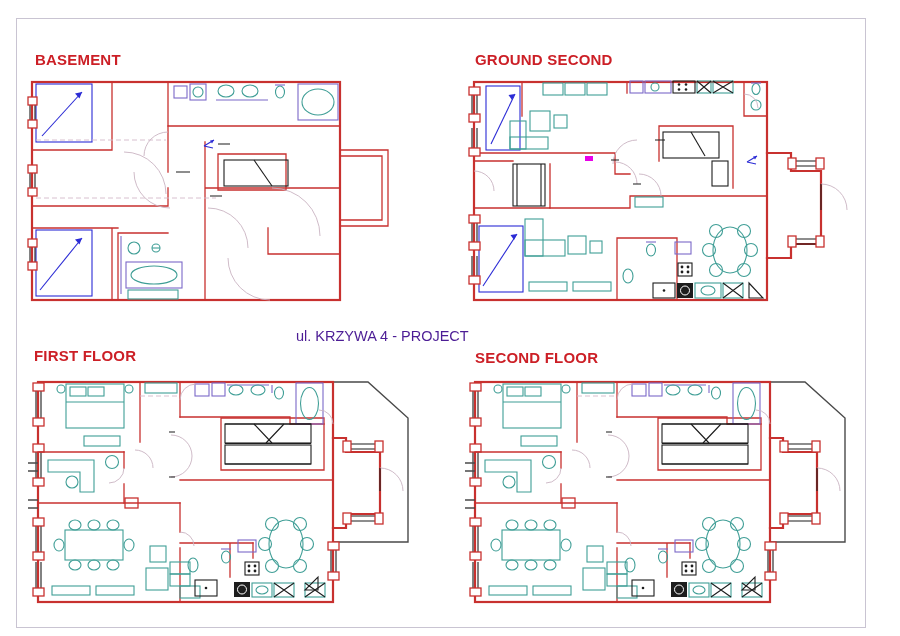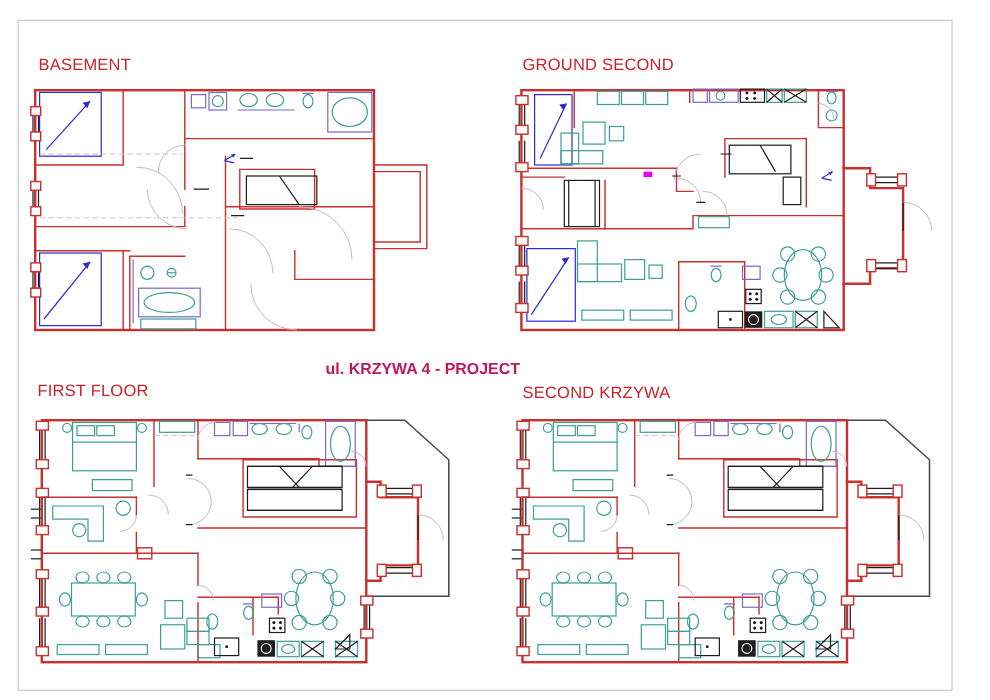--- a/index.html
+++ b/index.html
@@ -8,7 +8,7 @@
     font-family:"Liberation Sans",sans-serif;
   }
   .frame{position:absolute;left:16px;top:18px;width:848px;height:608px;border:1px solid #c9c4d2}
-  .plabel{position:absolute;color:#cc1f26;font-weight:normal;font-size:15px;letter-spacing:.2px;white-space:nowrap}
+  .plabel{position:absolute;color:#cc1f26;font-weight:bold;font-size:15px;letter-spacing:.2px;white-space:nowrap}
   .ptitle{position:absolute;color:#be185d;font-weight:bold;font-size:14.5px;white-space:nowrap}
   svg.plan{position:absolute;overflow:visible}
   

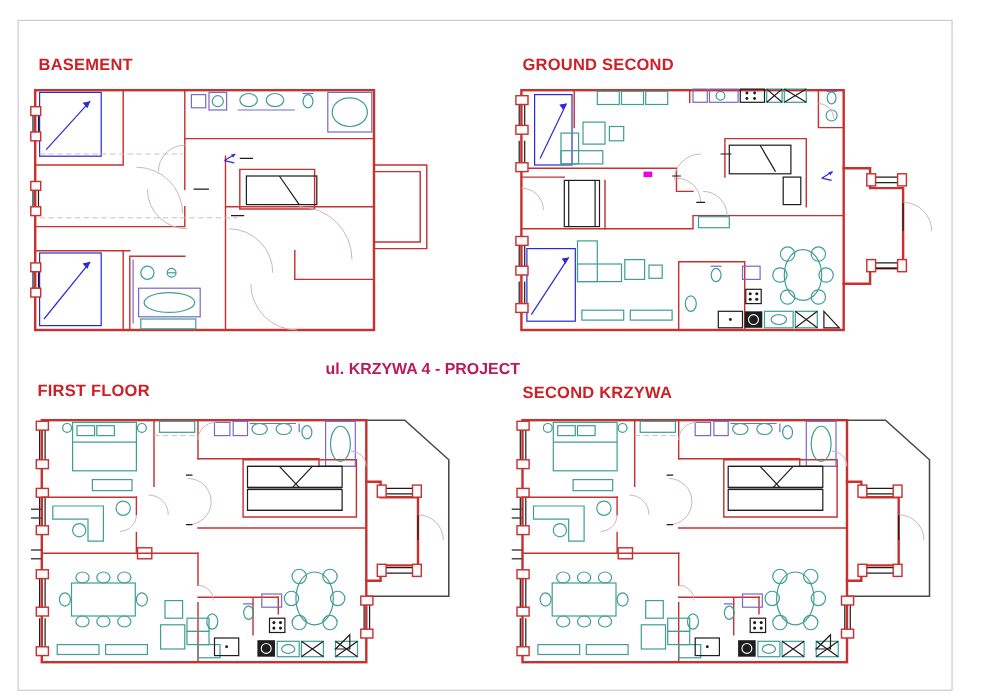--- a/index.html
+++ b/index.html
@@ -9,7 +9,7 @@
   }
   .frame{position:absolute;left:16px;top:18px;width:848px;height:608px;border:1px solid #c9c4d2}
   .plabel{position:absolute;color:#cc1f26;font-weight:bold;font-size:15px;letter-spacing:.2px;white-space:nowrap}
-  .ptitle{position:absolute;color:#be185d;font-weight:bold;font-size:14.5px;white-space:nowrap}
+  .ptitle{position:absolute;color:#4c1d95;font-weight:normal;font-size:14.5px;white-space:nowrap}
   svg.plan{position:absolute;overflow:visible}
   
   .w {stroke:#c8312f;fill:none;stroke-width:2.2;stroke-linecap:square}

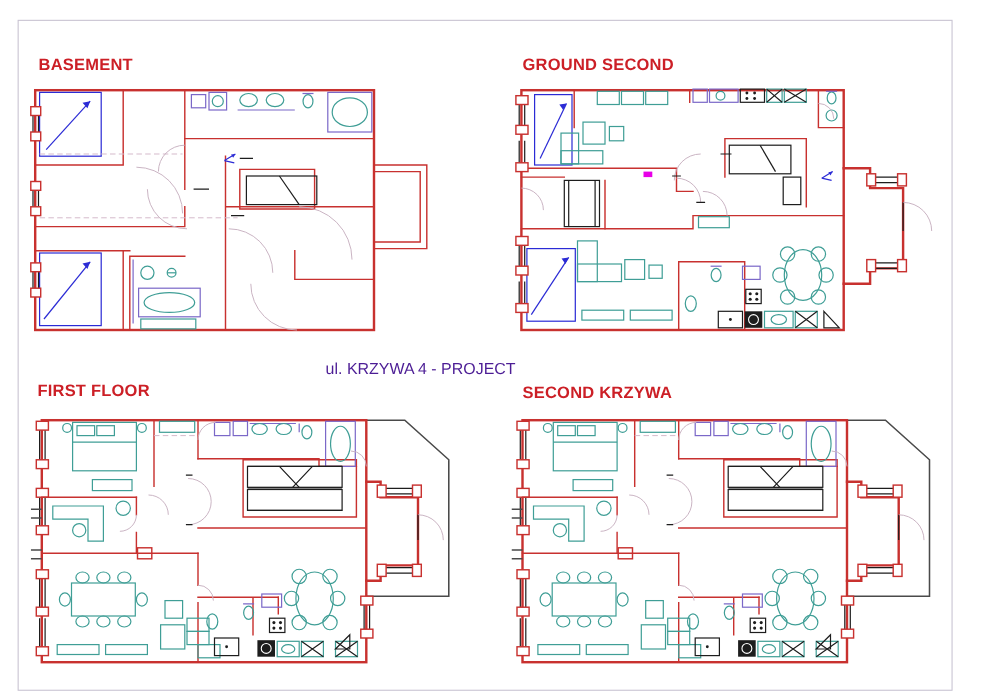--- a/index.html
+++ b/index.html
@@ -434,6 +434,6 @@
 <div class="plabel" style="left:475px;top:51px">GROUND SECOND</div>
 <div class="ptitle" style="left:296px;top:328px">ul. KRZYWA 4 - PROJECT</div>
 <div class="plabel" style="left:34px;top:347px">FIRST FLOOR</div>
-<div class="plabel" style="left:475px;top:349px">SECOND KRZYWA</div>
+<div class="plabel" style="left:475px;top:349px">SECOND FLOOR</div>
 
 </body></html>

